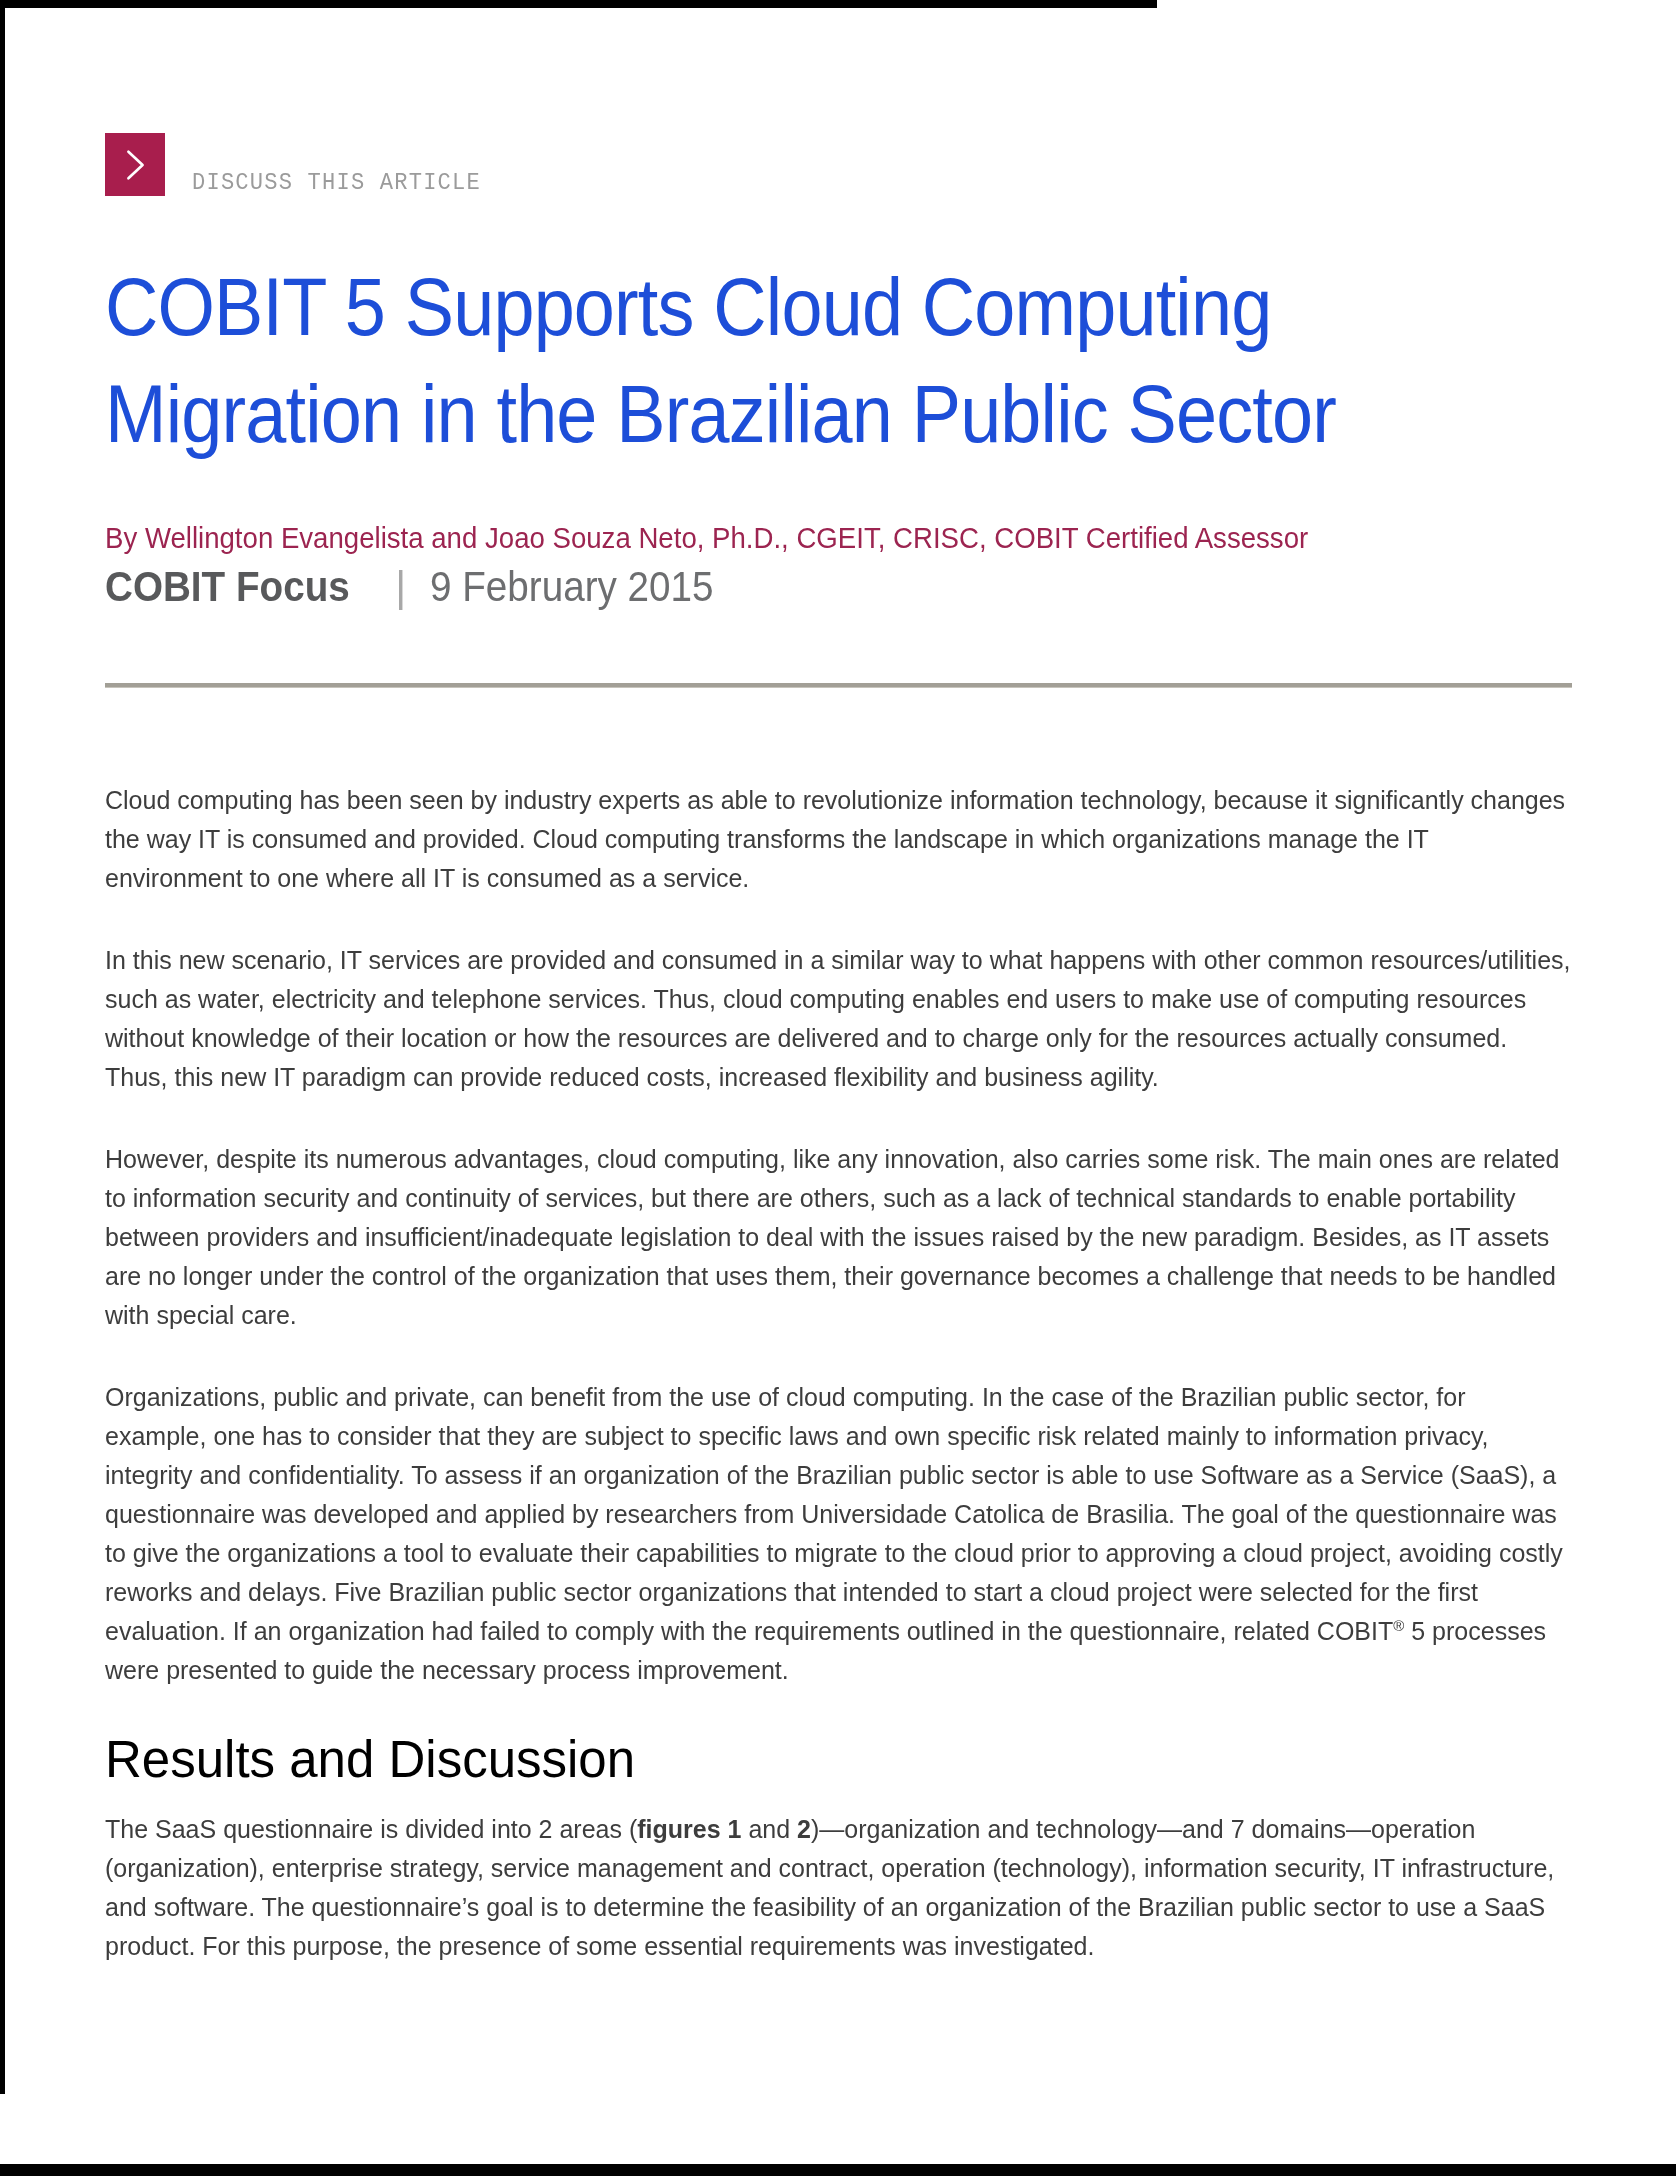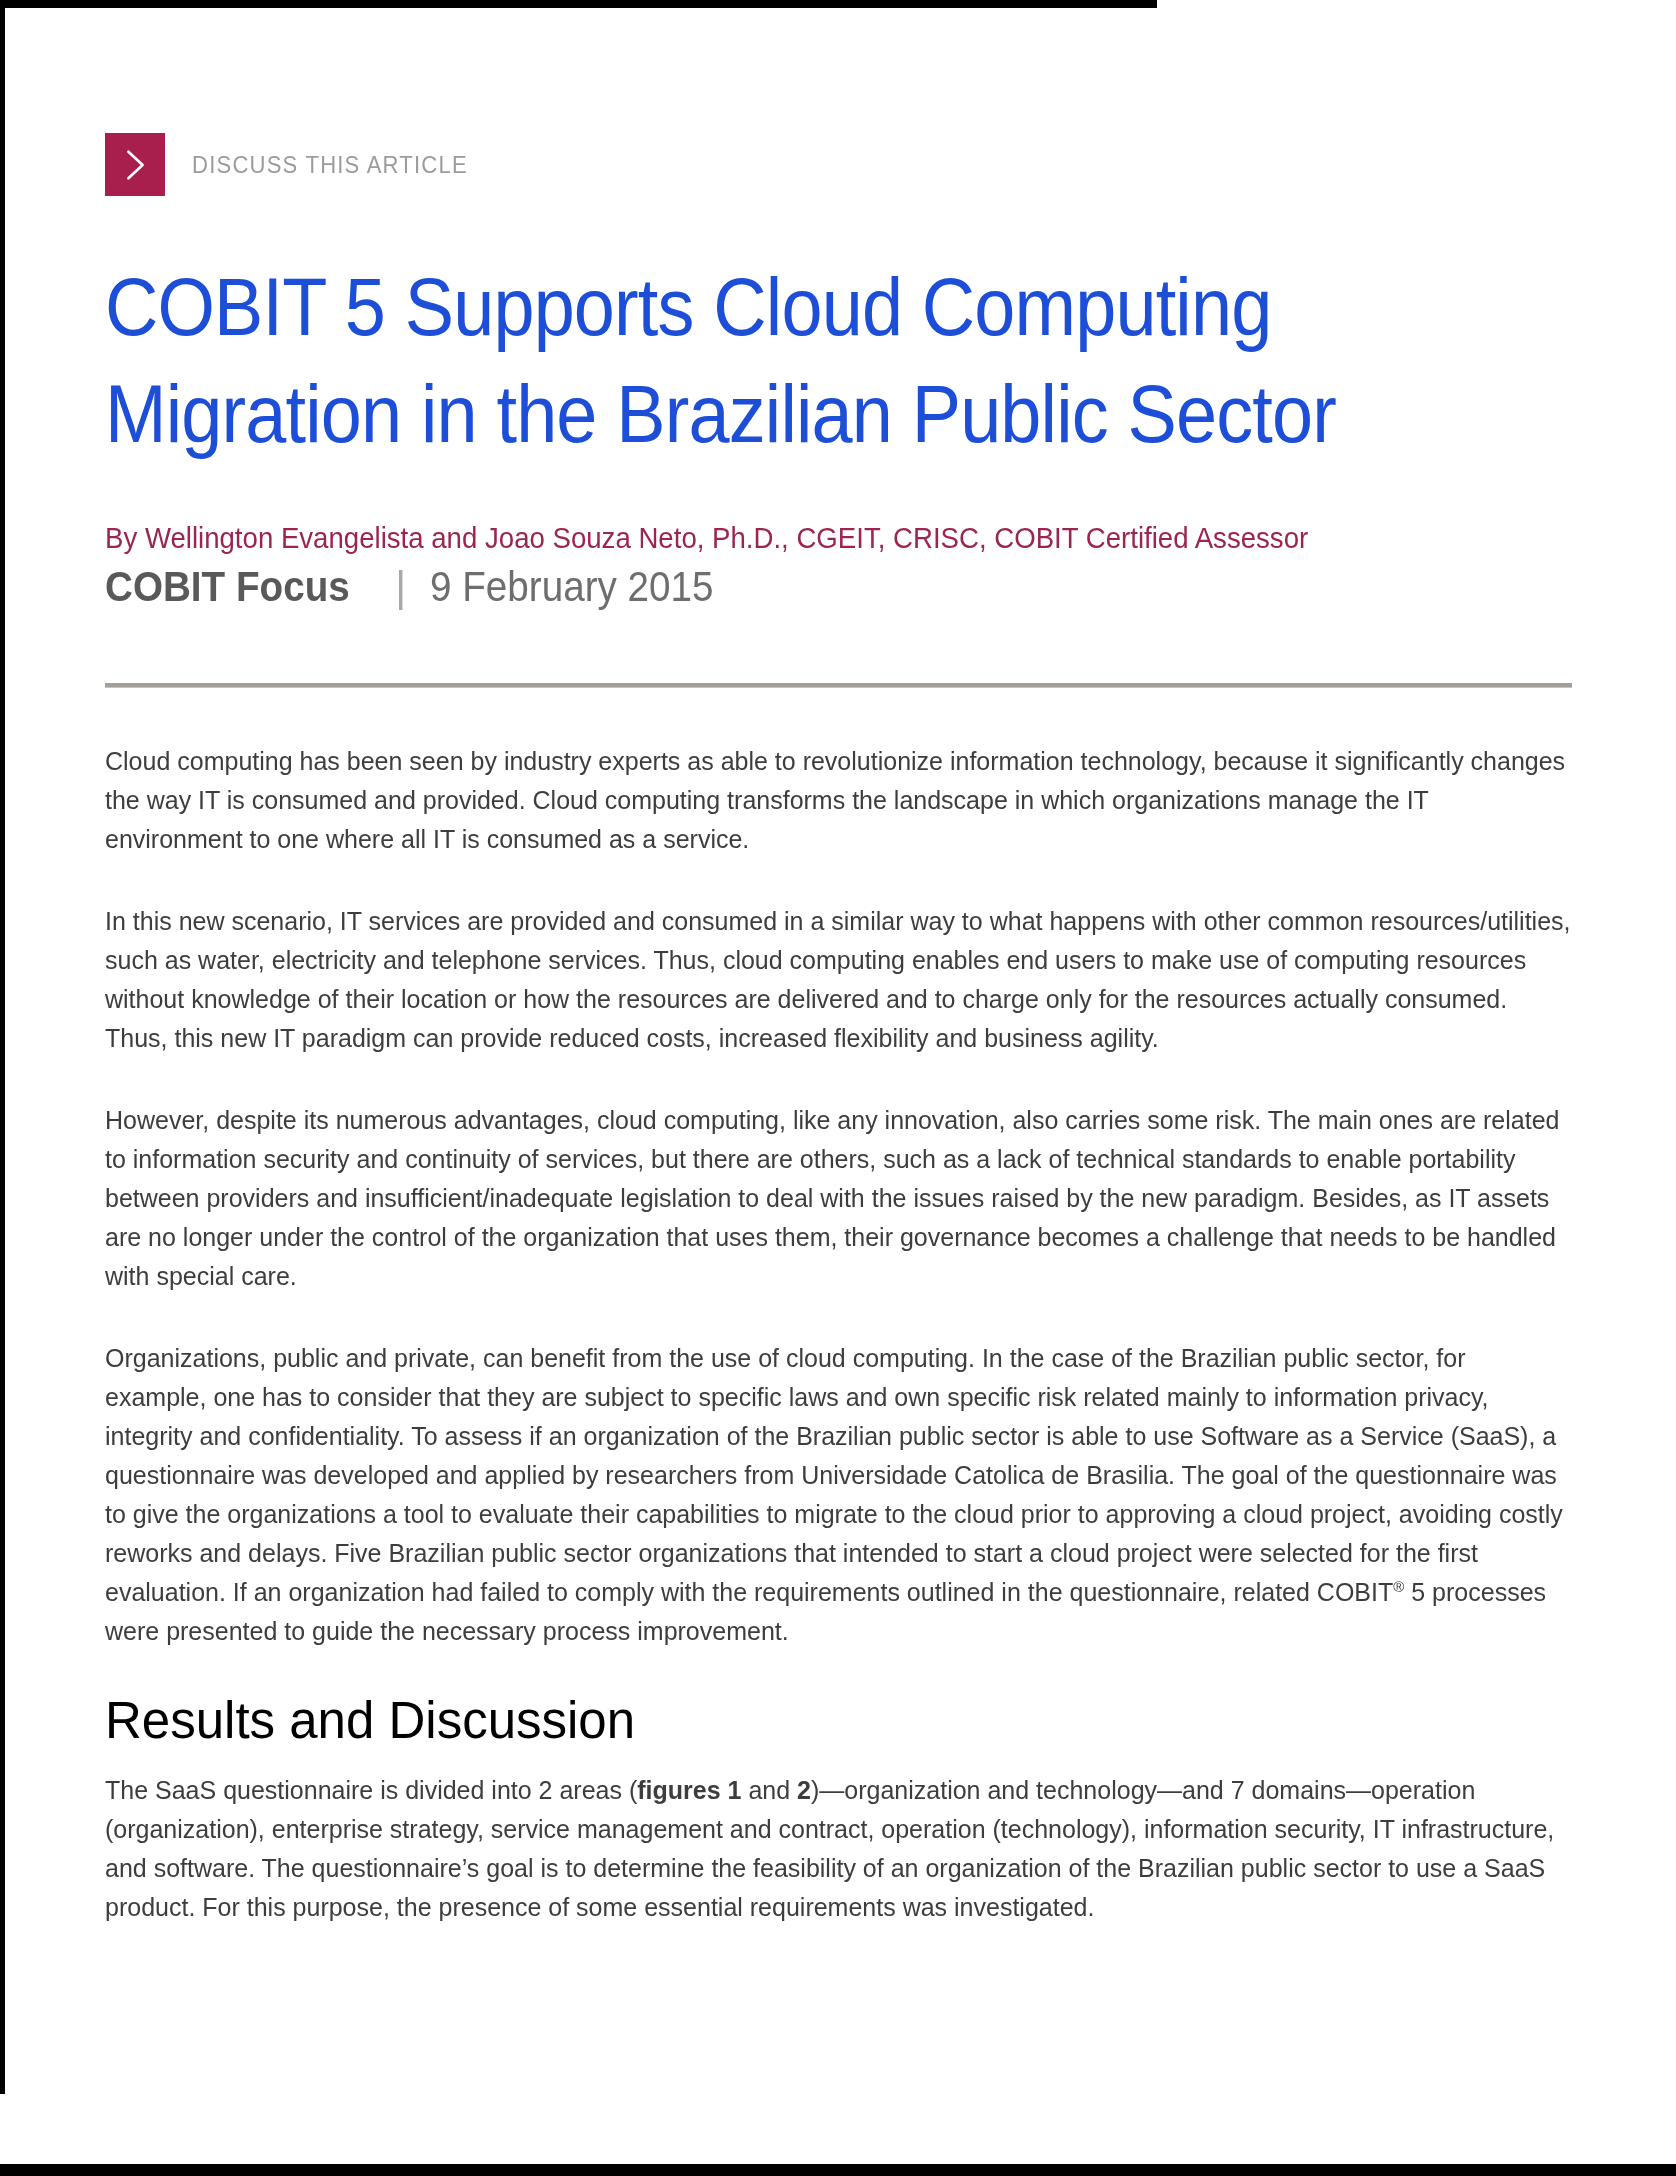--- a/index.html
+++ b/index.html
@@ -23,10 +23,11 @@
   .discuss {
     margin-top: 133px;
     display: flex;
-    align-items: center;
+    align-items: flex-end;
     text-decoration: none;
     cursor: pointer;
     height: 63px;
+    font-family: Liberation Mono, monospace;
   }
   .discuss-square {
     width: 60px; height: 63px;

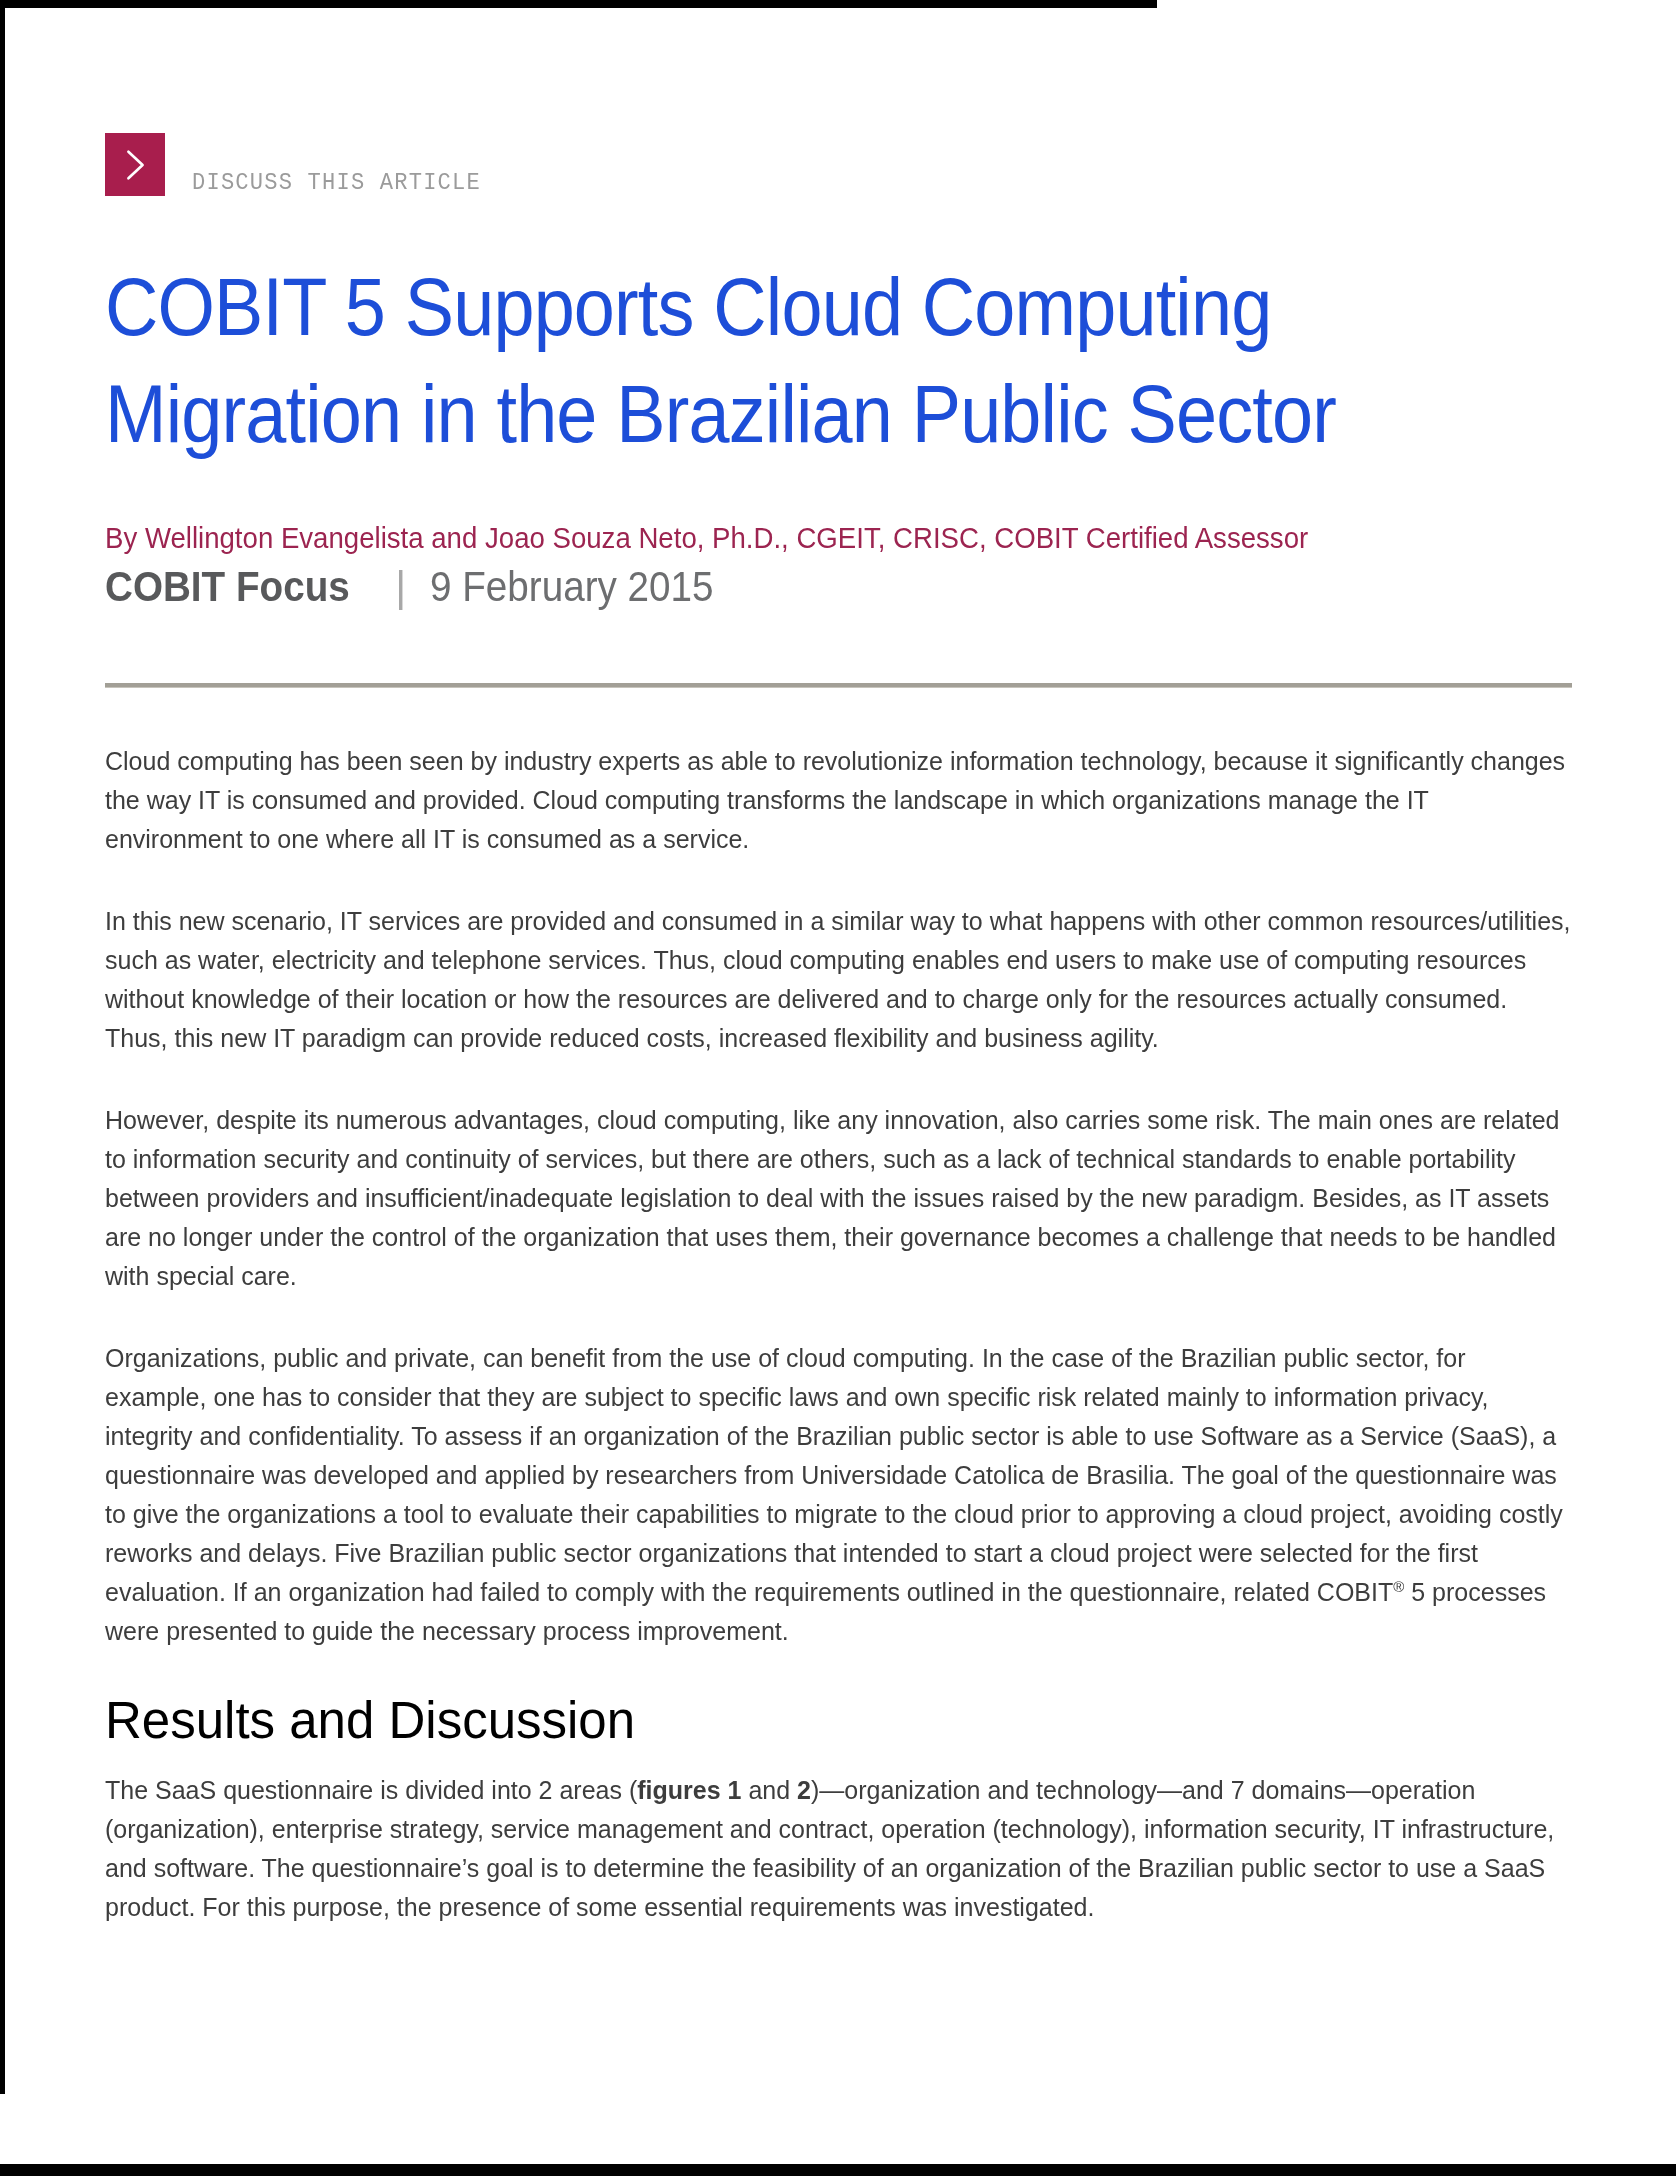--- a/index.html
+++ b/index.html
@@ -79,7 +79,7 @@
   }
 
   .article-body {
-    padding-top: 54px;
+    padding-top: 93px;
     color: #3d3d3d;
     font-size: 25px;
     line-height: 39px;

